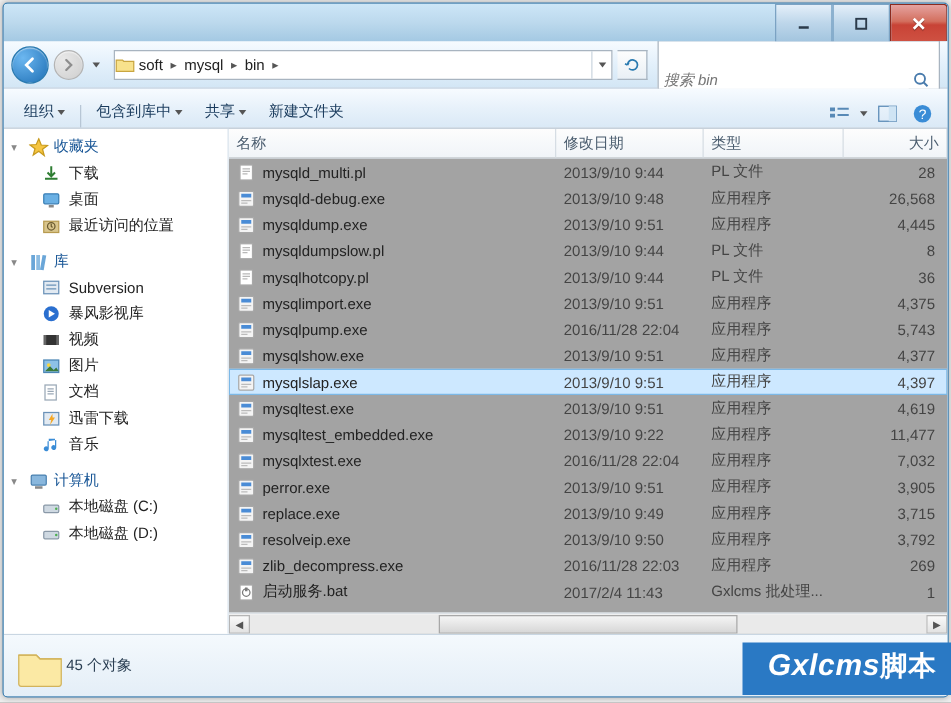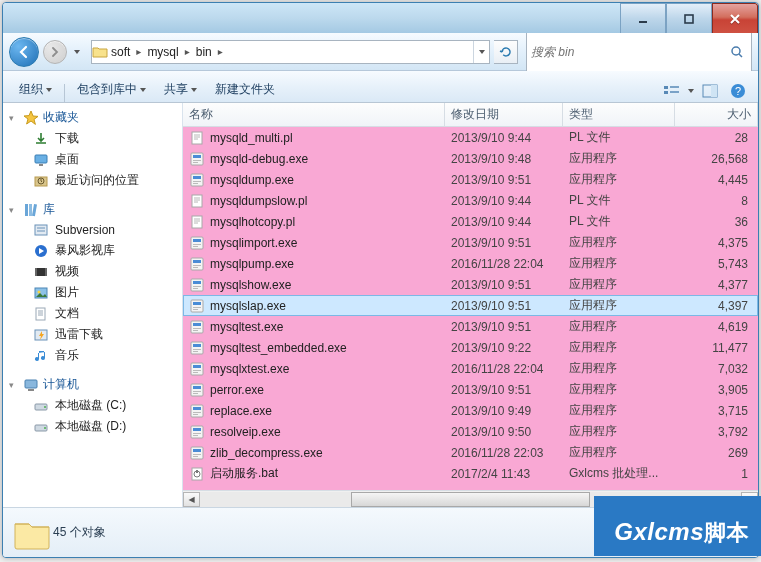--- a/index.html
+++ b/index.html
@@ -23,7 +23,7 @@
 .crumb-arrow { color: #555; font-size: 10px; padding: 0 3px; }
 .addr-drop { width: 16px; border-left: 1px solid #ccd6e0; height: 100%; display:flex; align-items:center; justify-content:center; }
 .refresh { width: 24px; height: 24px; border: 1px solid #a8b4c0; border-left: none; display:flex; align-items:center; justify-content:center; background:linear-gradient(#fdfdfd,#e9eff5); }
-.search { width: 226px; height: 40px; background:#fff; border:1px solid #a8b4c0; margin-left: 4px; display:flex; align-items:center; padding: 0 4px; }
+.search { width: 226px; height: 40px; background:#fff; border:1px solid #a8b4c0; margin-left: 4px; display:flex; align-items:flex-end; padding: 0 4px; }
 .search input { flex:1; border:none; outline:none; font-size:12px; font-style:italic; color:#888; }
 .search-btn { width: 20px; display:flex; align-items:center; justify-content:center; }
 .toolbar { height: 32px; background: linear-gradient(to bottom,#f7fbff 0%,#e7f1fa 50%,#dae9f6 100%); border-bottom:1px solid #b8c6d4; display:flex; align-items:flex-end; padding:0 8px; gap: 2px; font-size: 12px; }

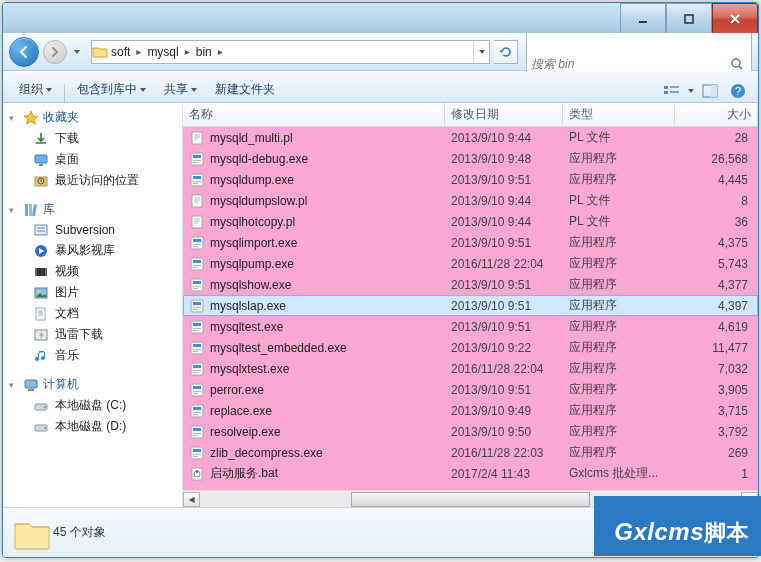--- a/index.html
+++ b/index.html
@@ -38,7 +38,7 @@
 .side-header .collapse { color:#888; font-size:9px; width:10px; }
 .side-item { display:flex; align-items:center; padding: 2px 6px 2px 30px; gap:6px; color:#222; cursor:default; }
 .ico16 { width:16px; height:16px; display:inline-flex; align-items:center; justify-content:center; flex-shrink:0; }
-.file-view { flex:1; background:#f9a8d4; display:flex; flex-direction:column; overflow:hidden; }
+.file-view { flex:1; background:#a3a3a3; display:flex; flex-direction:column; overflow:hidden; }
 .columns { display:flex; height:24px; background:linear-gradient(#fdfdfd,#f0f4f8); border-bottom:1px solid #d6dde4; font-size:12px; color:#4a5c6e; }
 .col { border-right:1px solid #d6dde4; padding: 3px 6px; display:flex; align-items:center; }
 .col-name { width: 262px; }

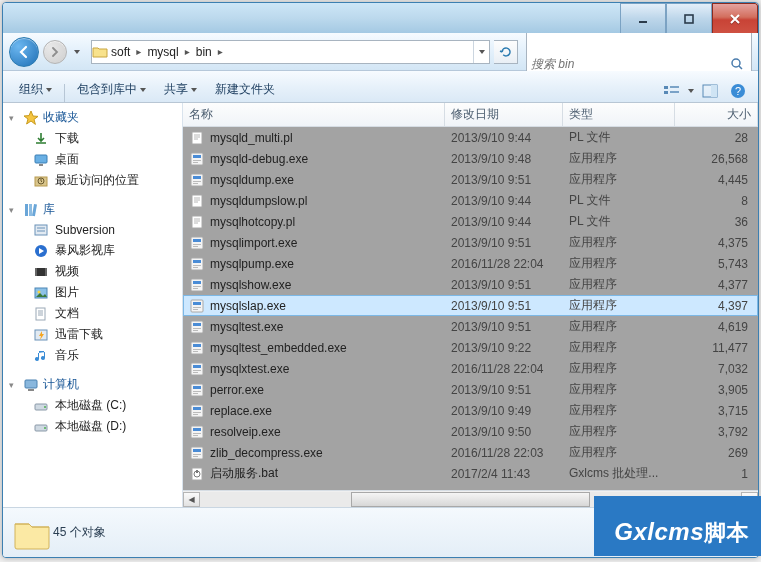--- a/index.html
+++ b/index.html
@@ -59,7 +59,7 @@
 .details { height: 50px; background:linear-gradient(#f4f9fd,#e4eef7); border-top:1px solid #c9d6e2; display:flex; align-items:center; padding: 4px 8px; }
 .details .big-icon { width:42px; height:42px; }
 .details .info { font-size:12px; color:#2a3e52; }
-.watermark { position:absolute; right:0; bottom:6px; font-family: "Arial Black", Arial; font-size: 24px; font-weight: 900; font-style: italic; color:#fff; background:#2a79c4; padding:22px 12px 8px 20px; letter-spacing: .5px; }
+.watermark { position:absolute; right:0; bottom:6px; font-family: "Arial Black", Arial; font-size: 24px; font-weight: 900; font-style: italic; color:#fff; background:#2a79c4; padding:4px 12px 8px 20px; letter-spacing: .5px; }
 .watermark span.cn { font-style: normal; font-family: "Microsoft YaHei"; font-size: 22px; }
 svg { display:block; }
 .triangle-down { width:0; height:0; border-left:3px solid transparent; border-right:3px solid transparent; border-top:4px solid #555; }

